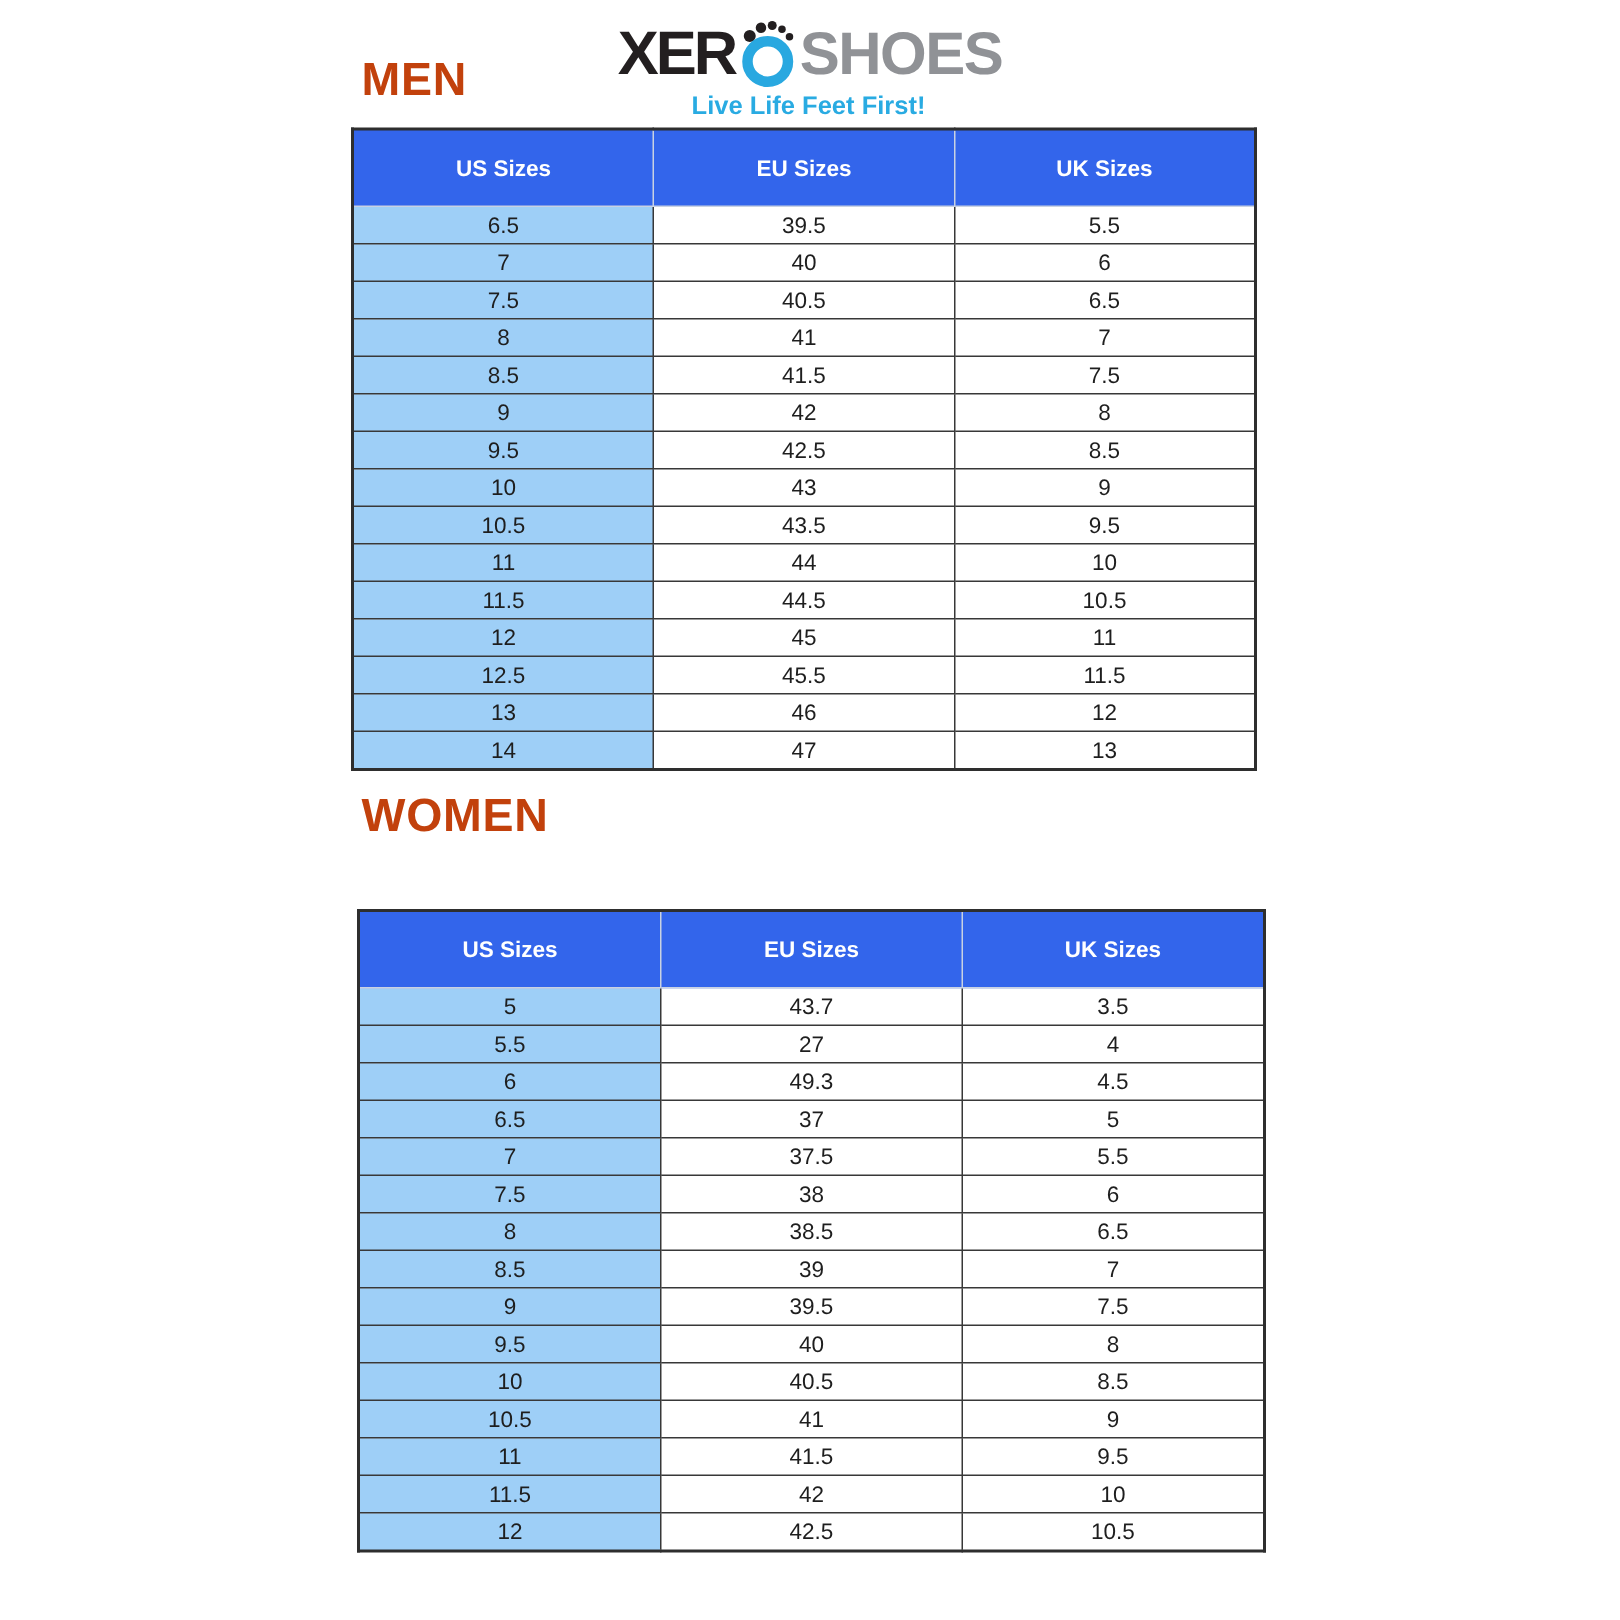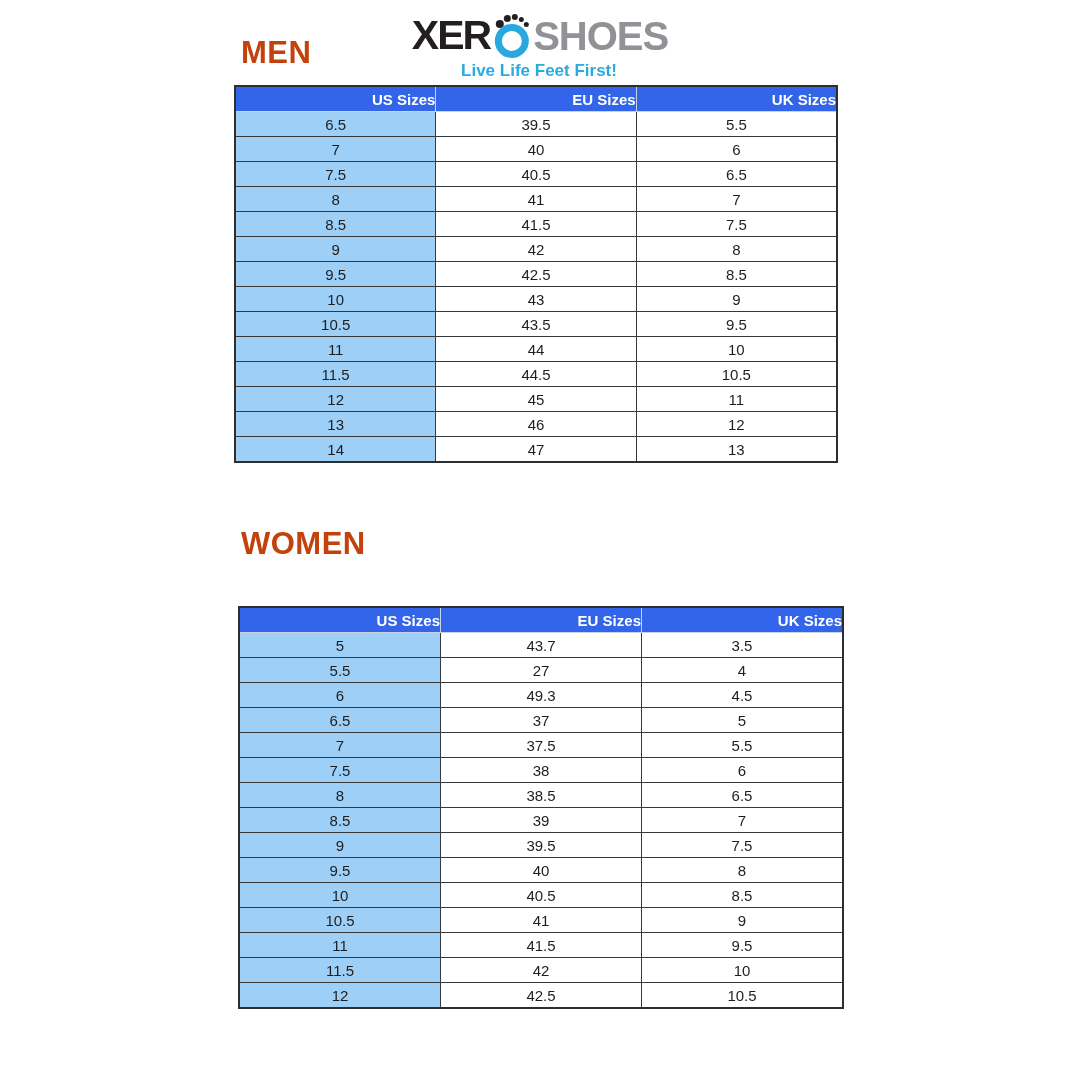--- a/index.html
+++ b/index.html
@@ -105,10 +105,10 @@
     color: #ffffff;
     font-size: 15px;
     font-weight: bold;
-    text-align: right;
+    text-align: center;
     vertical-align: middle;
     border: 1.5px solid #c9d2e2;
-    padding: 0;
+    padding: 13px;
   }
   .size-table td {
     height: 24px;

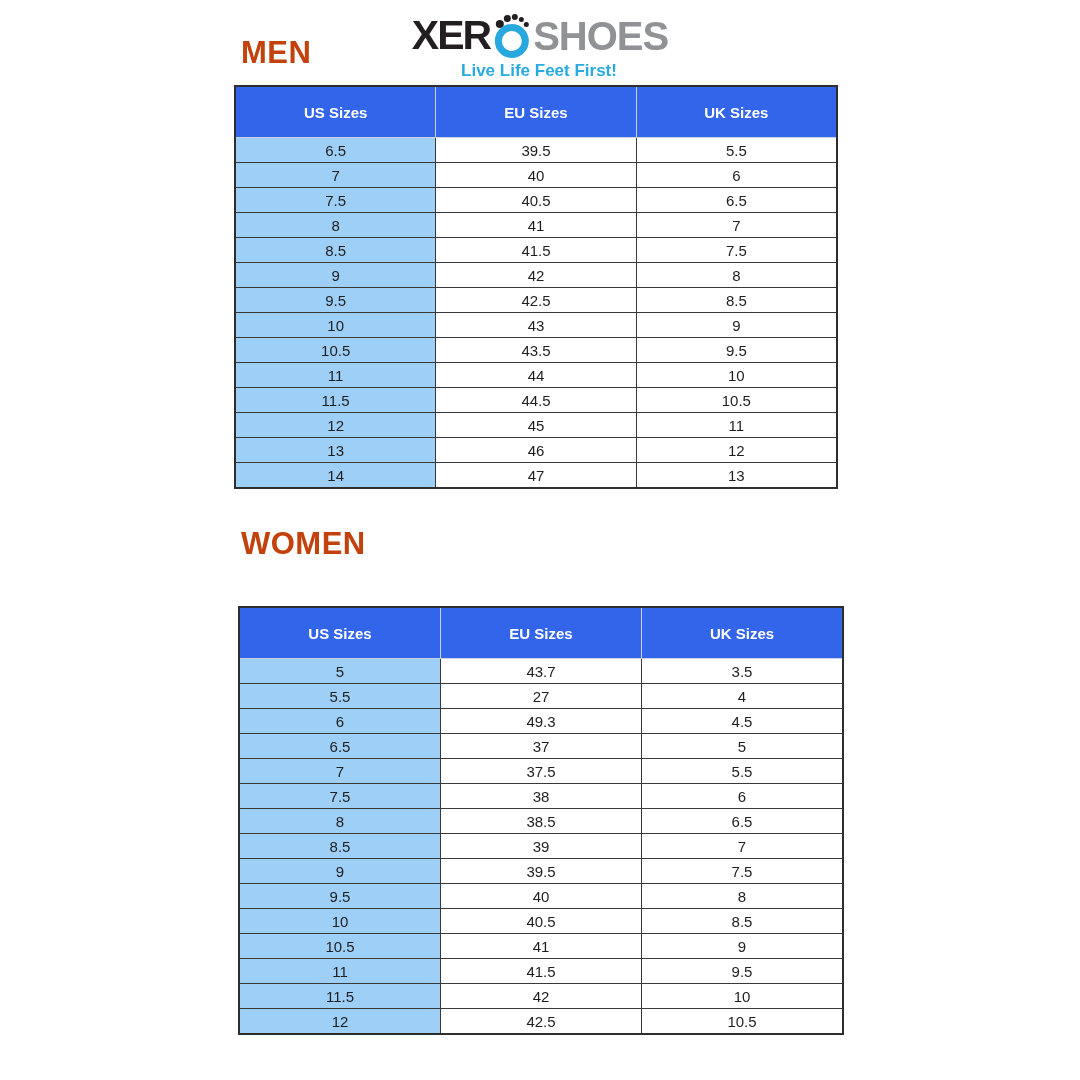--- a/index.html
+++ b/index.html
@@ -216,6 +216,11 @@
           <td>11</td>
         </tr>
         <tr>
+          <td class="us-col">12.5</td>
+          <td>45.5</td>
+          <td>11.5</td>
+        </tr>
+        <tr>
           <td class="us-col">13</td>
           <td>46</td>
           <td>12</td>

